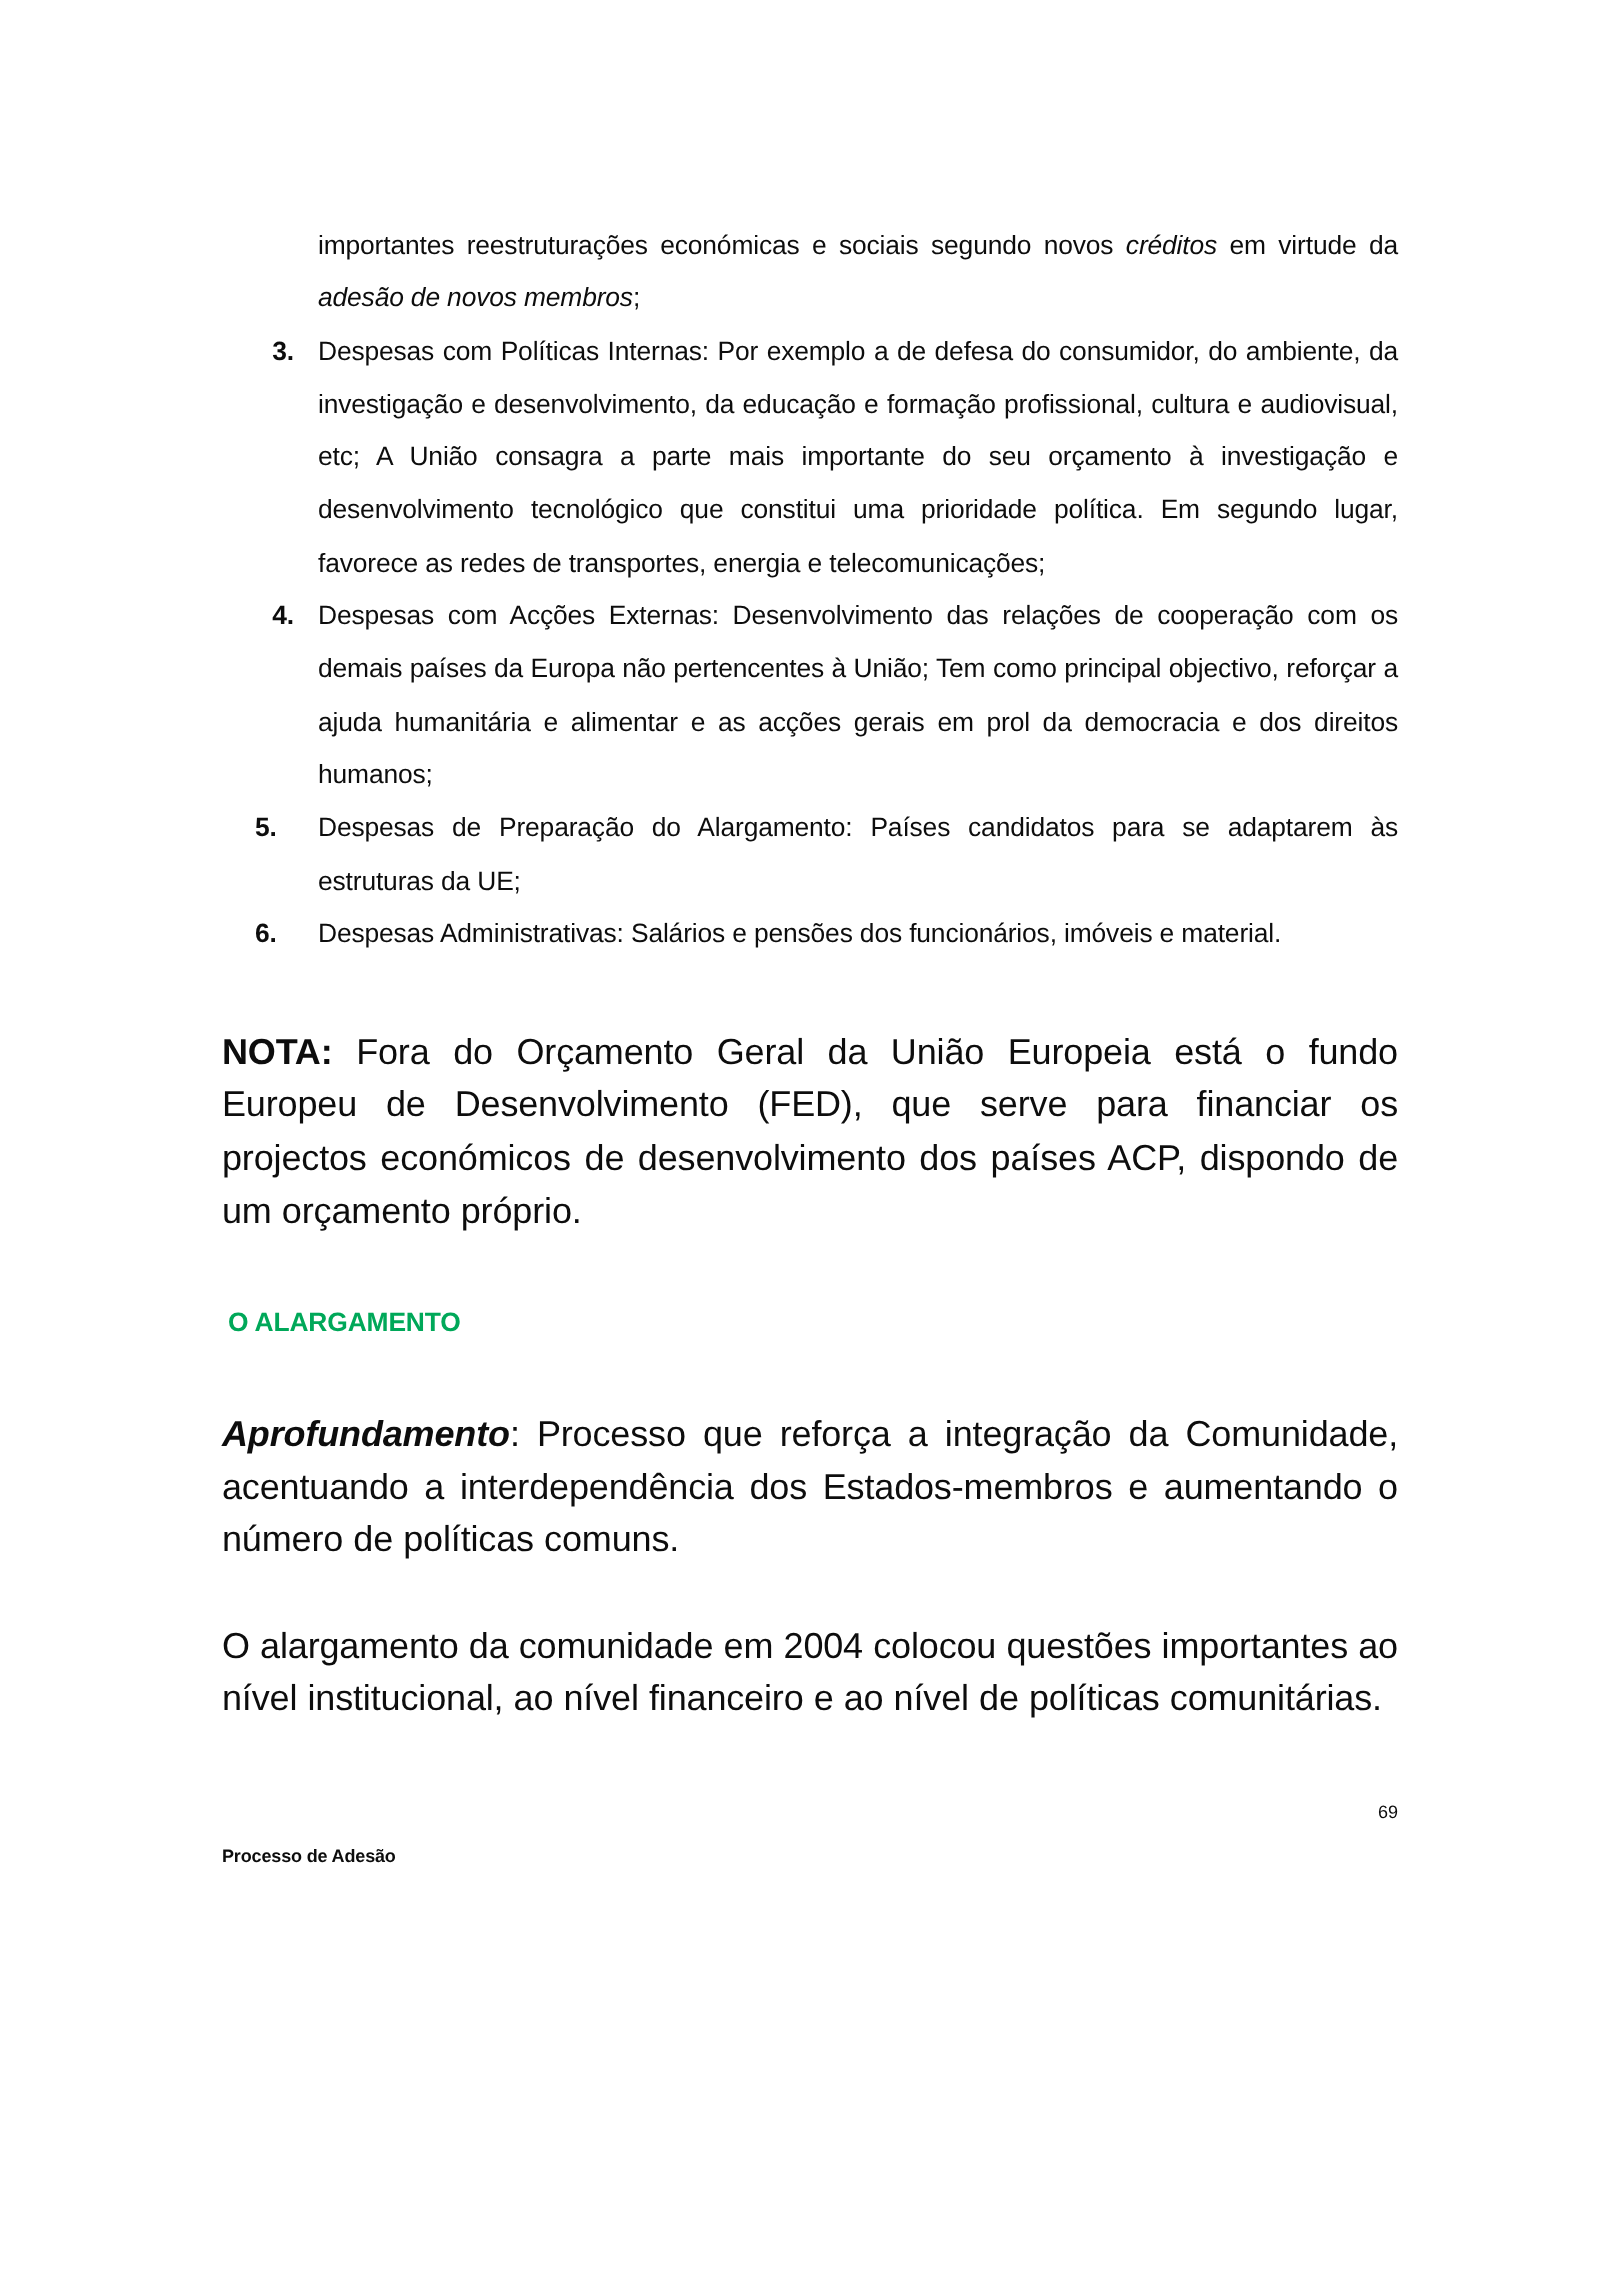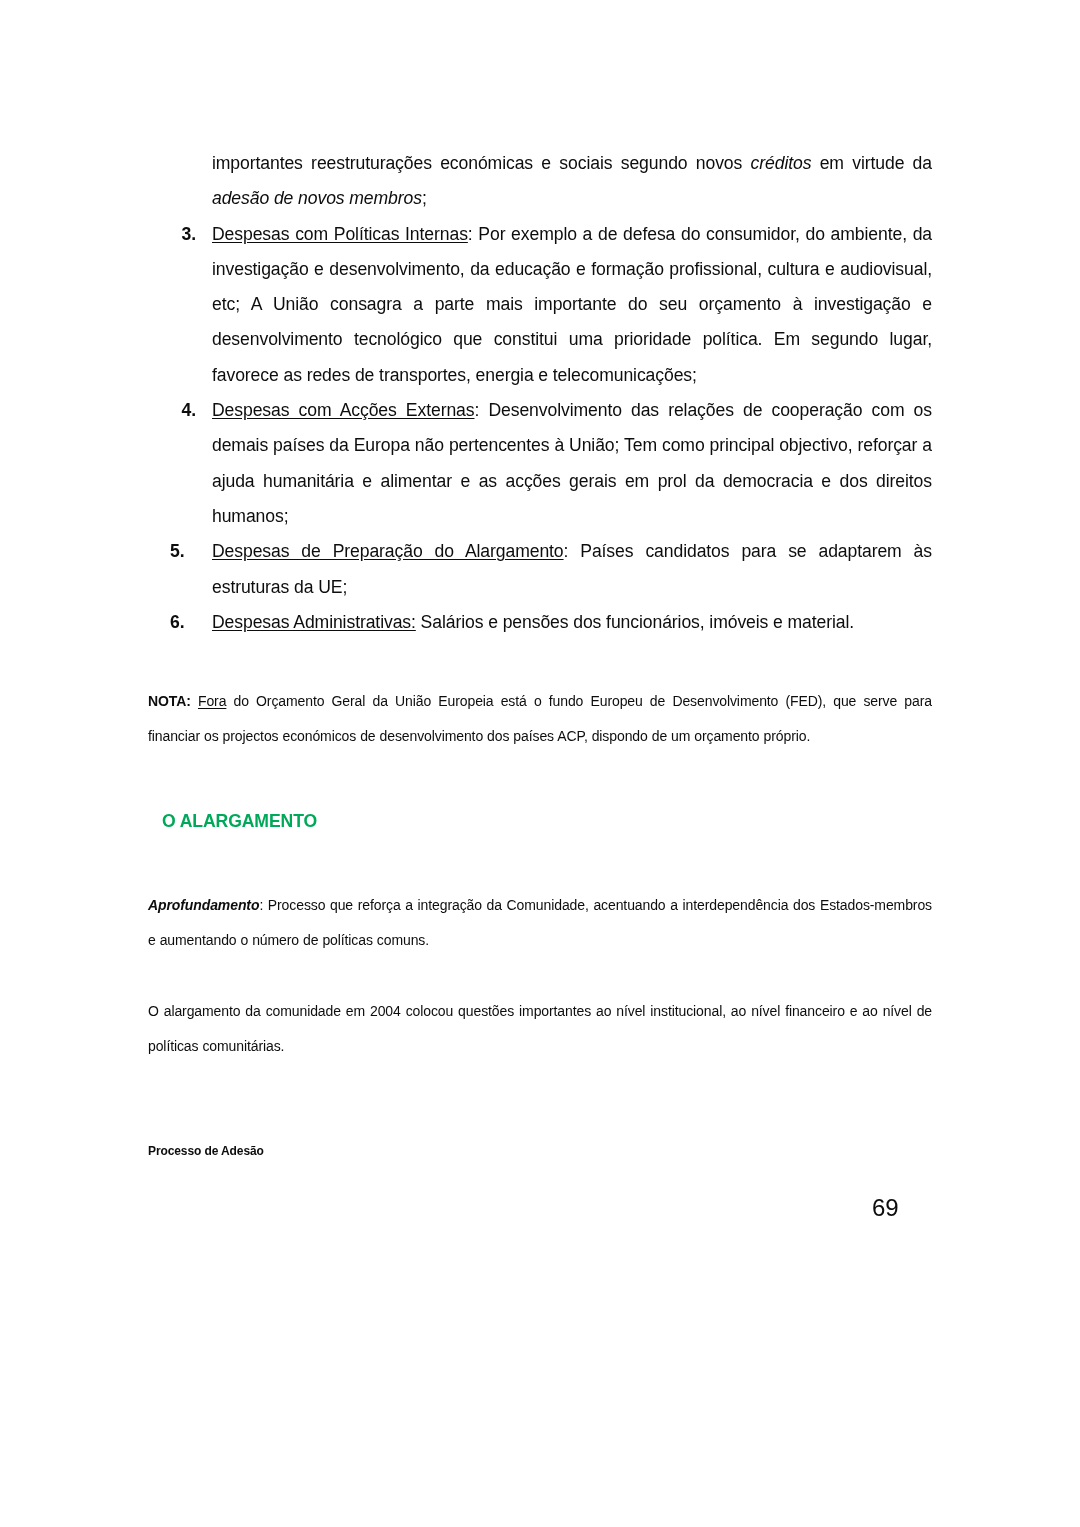--- a/index.html
+++ b/index.html
@@ -71,7 +71,7 @@
   }
   .list-item.last-left { text-align-last: left; }
 
-  u, .u { text-decoration: underline; text-underline-offset: 2px; }
+  u, .u { text-underline-offset: 2px; }
   b, .b { font-weight: bold; }
   i, .i { font-style: italic; }
   .bi { font-weight: bold; font-style: italic; }

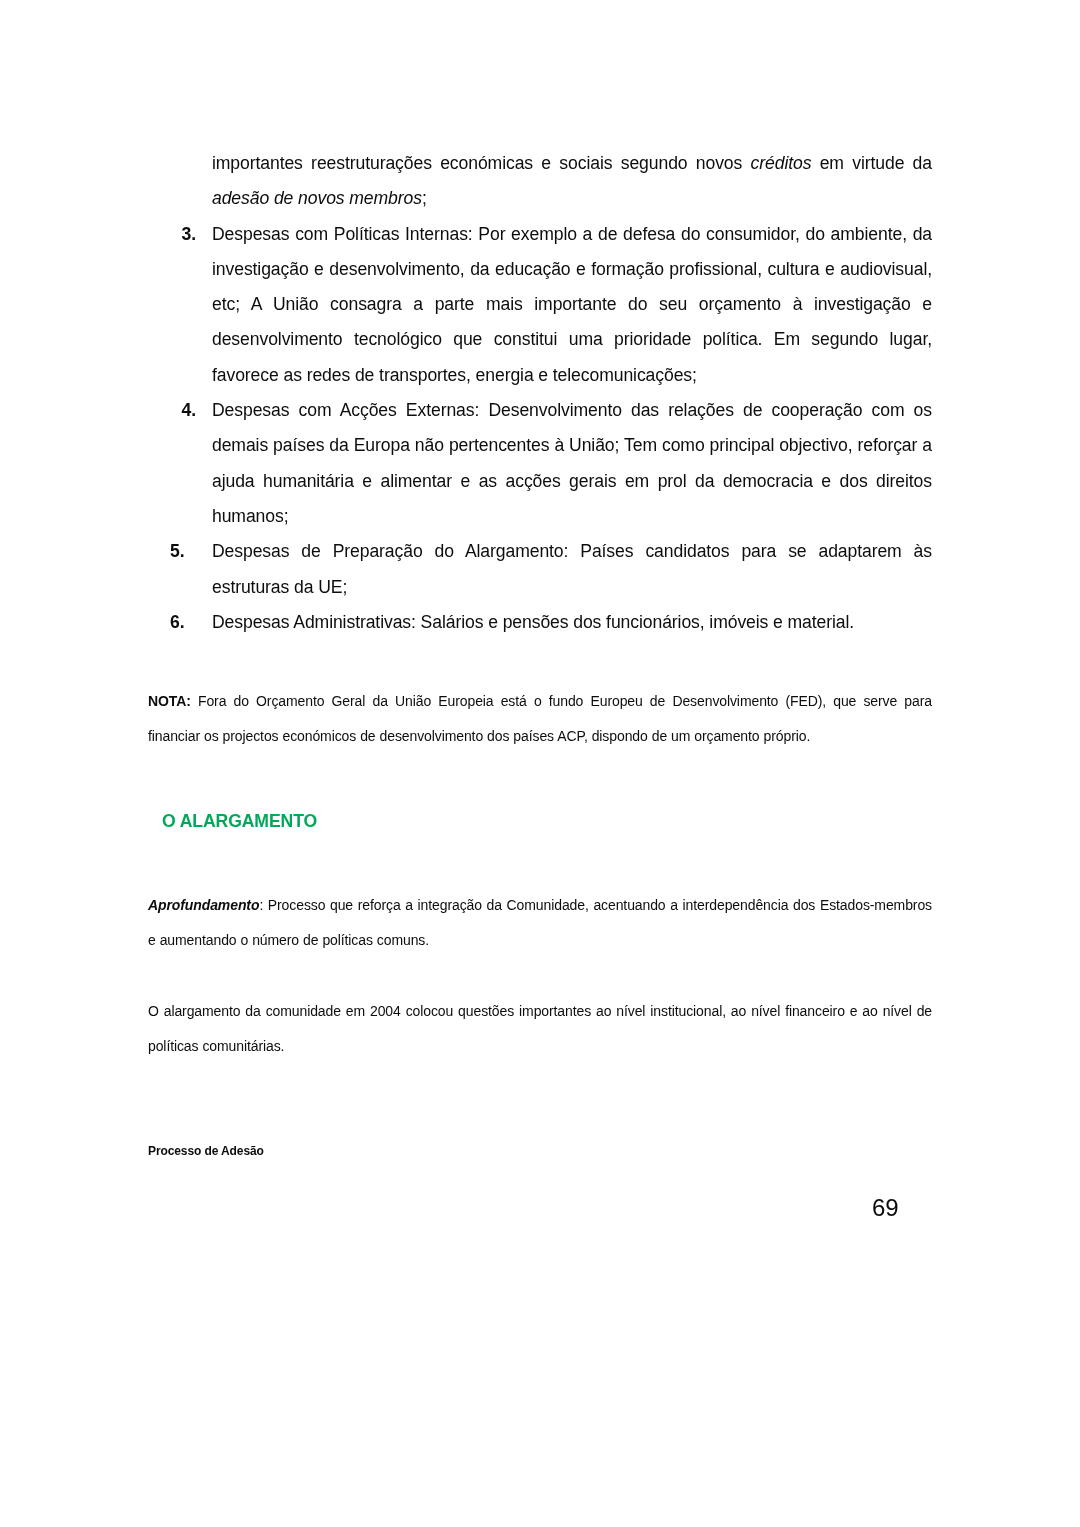--- a/index.html
+++ b/index.html
@@ -27,7 +27,7 @@
   }
   
   .para {
-    font-size: 14px;
+    font-size: 24px;
     line-height: 35.3px;
     text-align: justify;
     text-justify: inter-word;

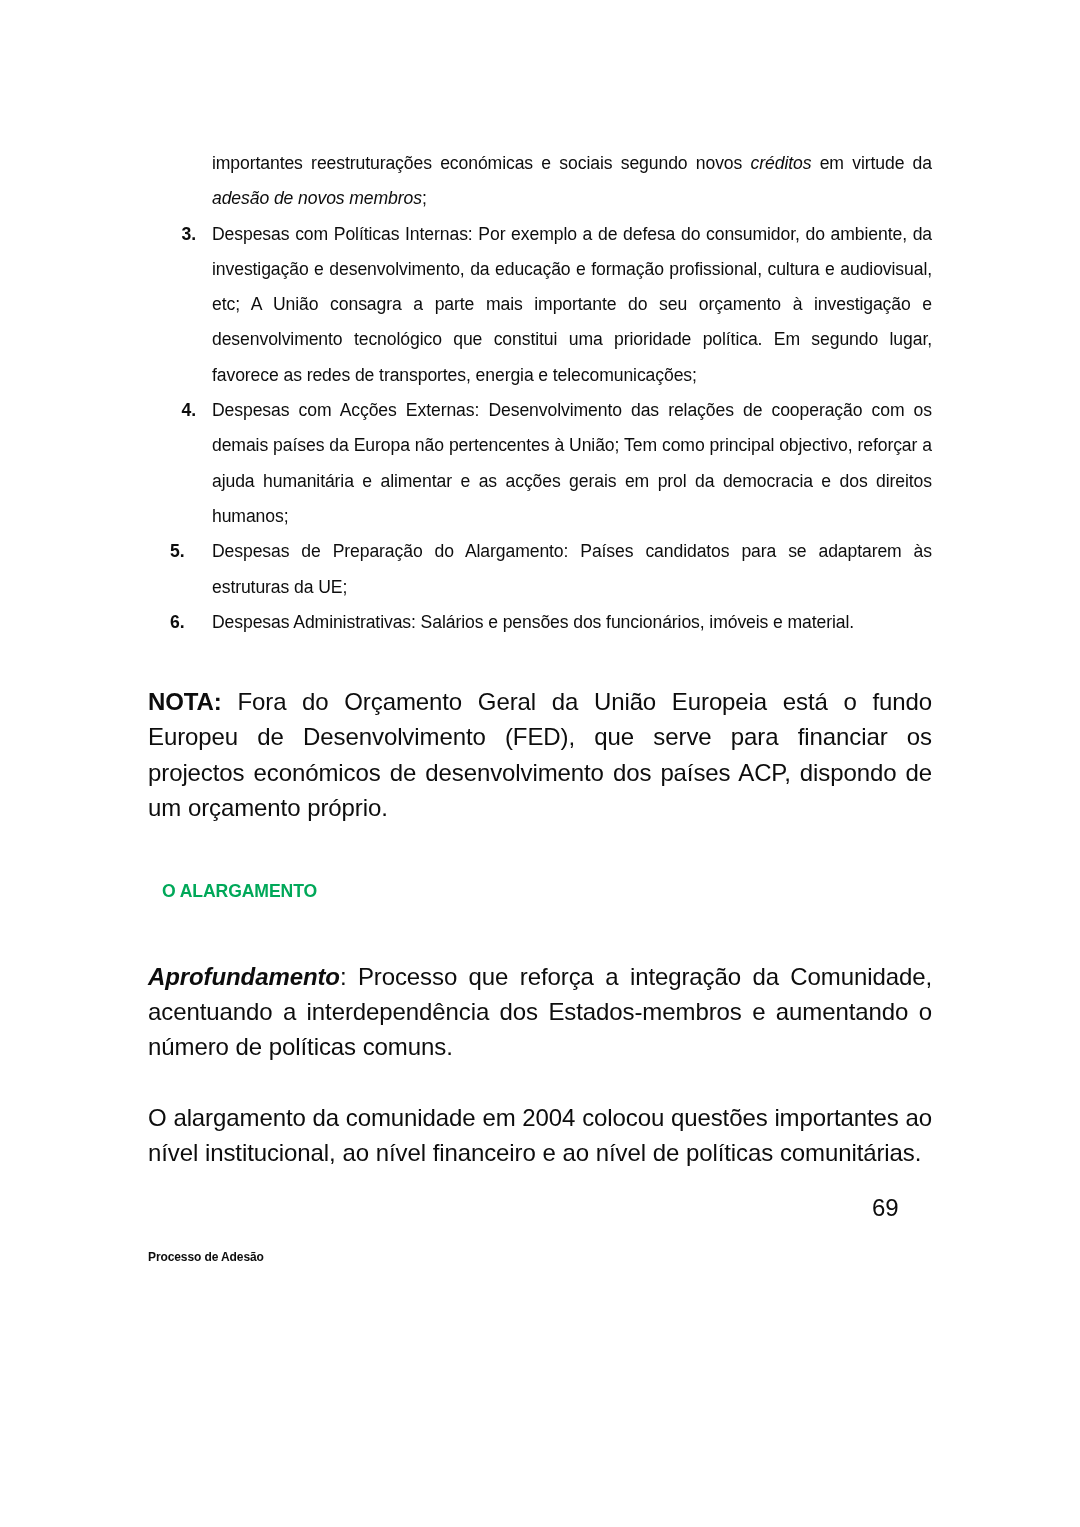--- a/index.html
+++ b/index.html
@@ -81,7 +81,7 @@
     line-height: 35.3px;
     font-weight: bold;
     color: #00a859;
-    margin: 14px;
+    margin: 4px;
     letter-spacing: -0.1px;
   }
   .sub-heading {

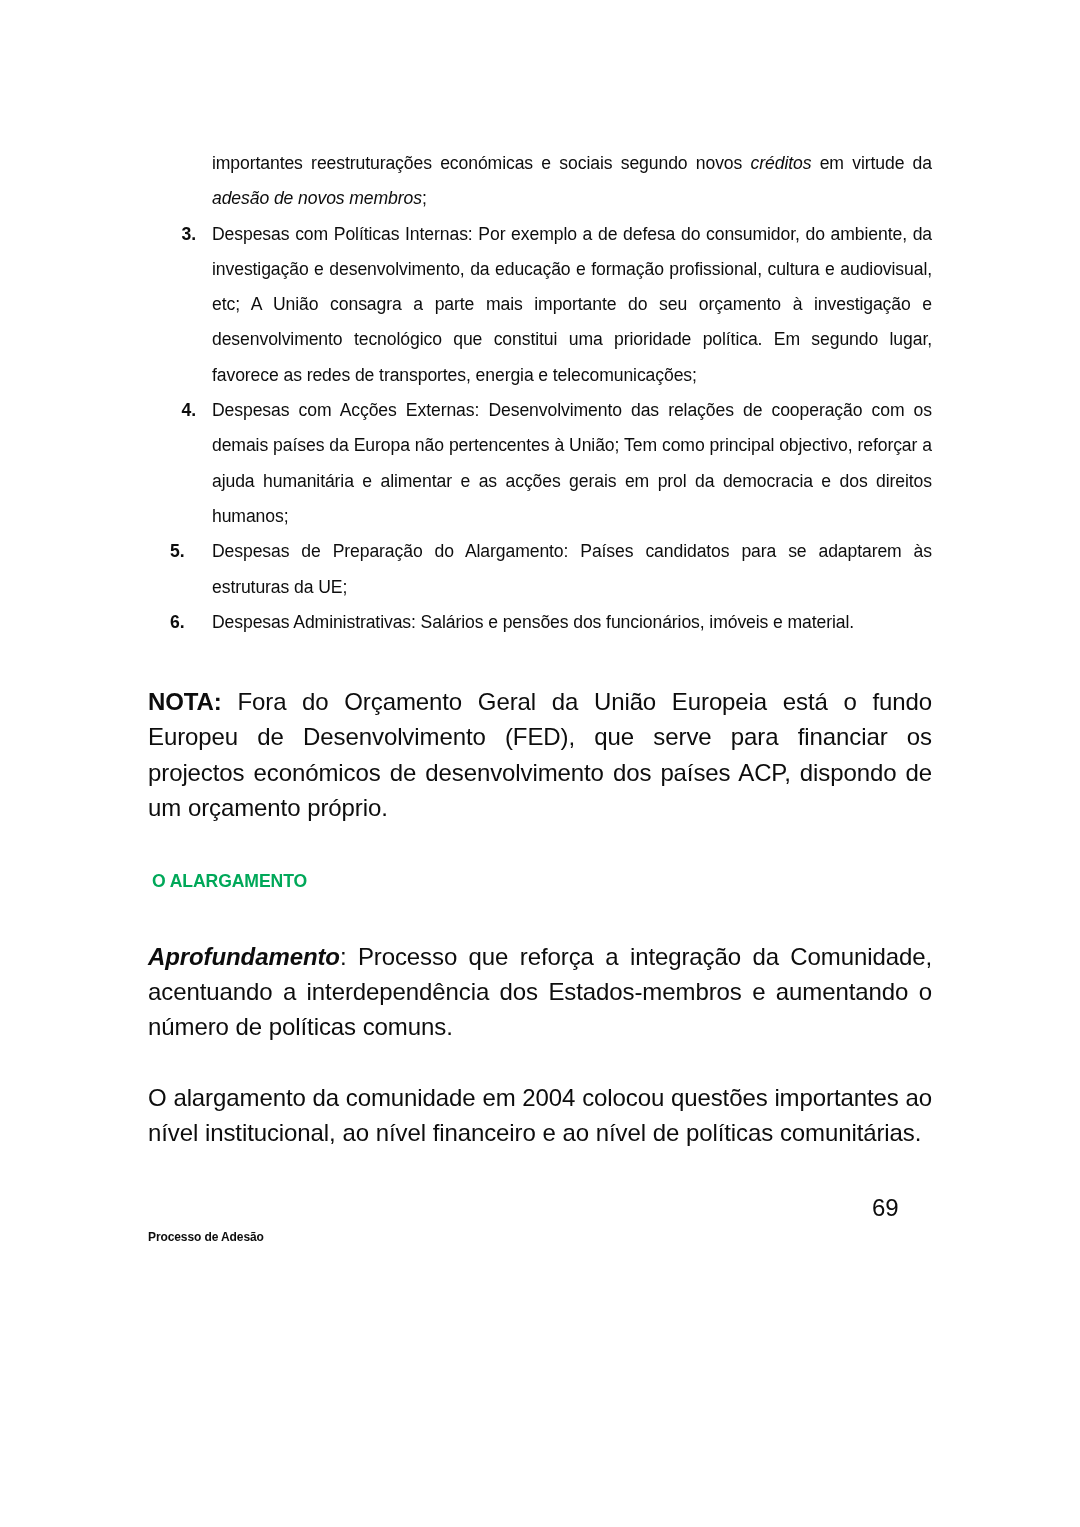--- a/index.html
+++ b/index.html
@@ -99,8 +99,8 @@
     right: 148px;
     bottom: 130px;
     width: 60px;
-    text-align: left;
-    font-size: 24px;
+    text-align: right;
+    font-size: 12px;
     line-height: 24px;
   }
 </style>

